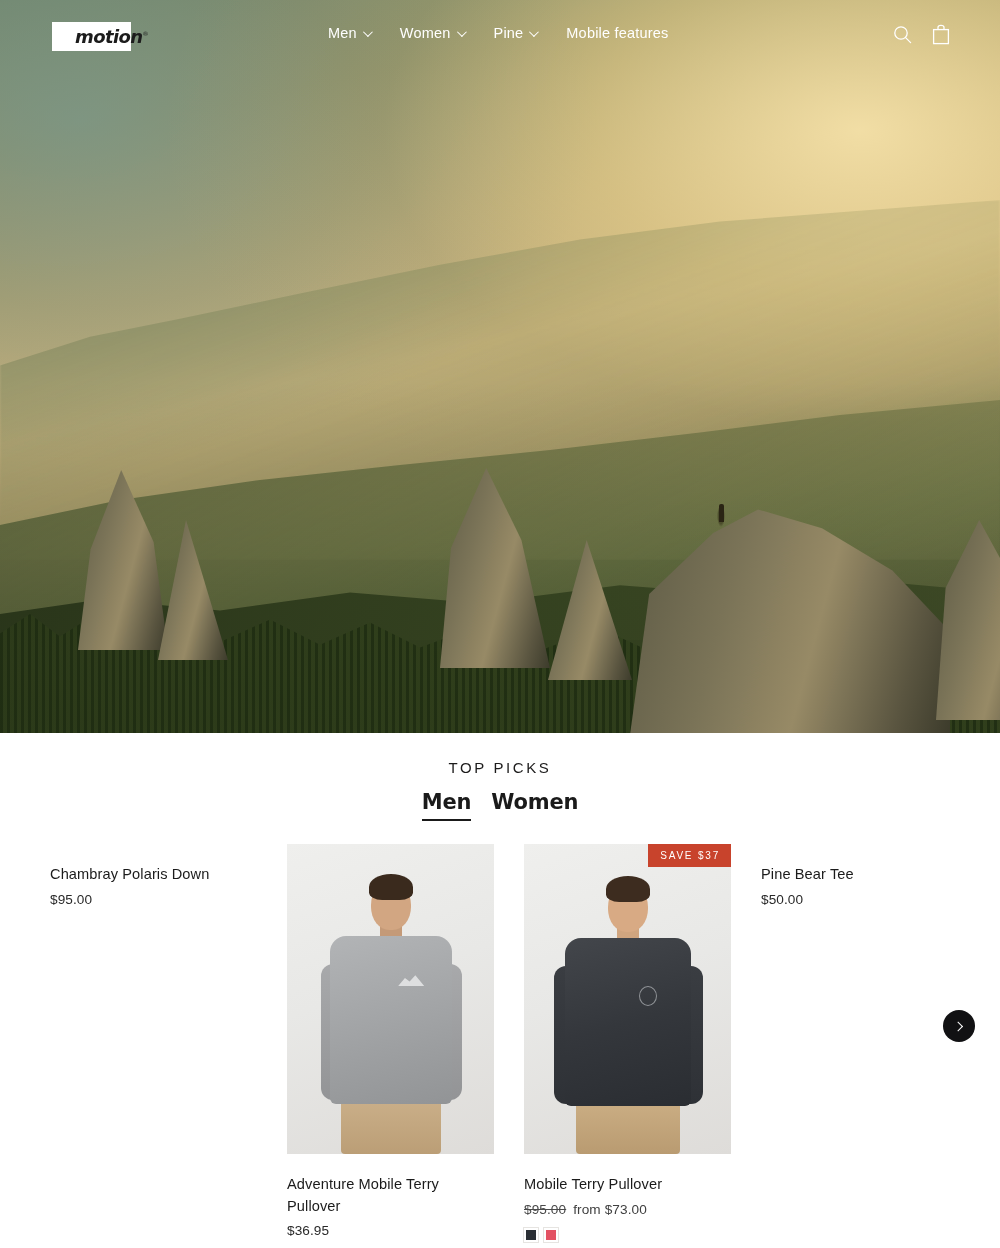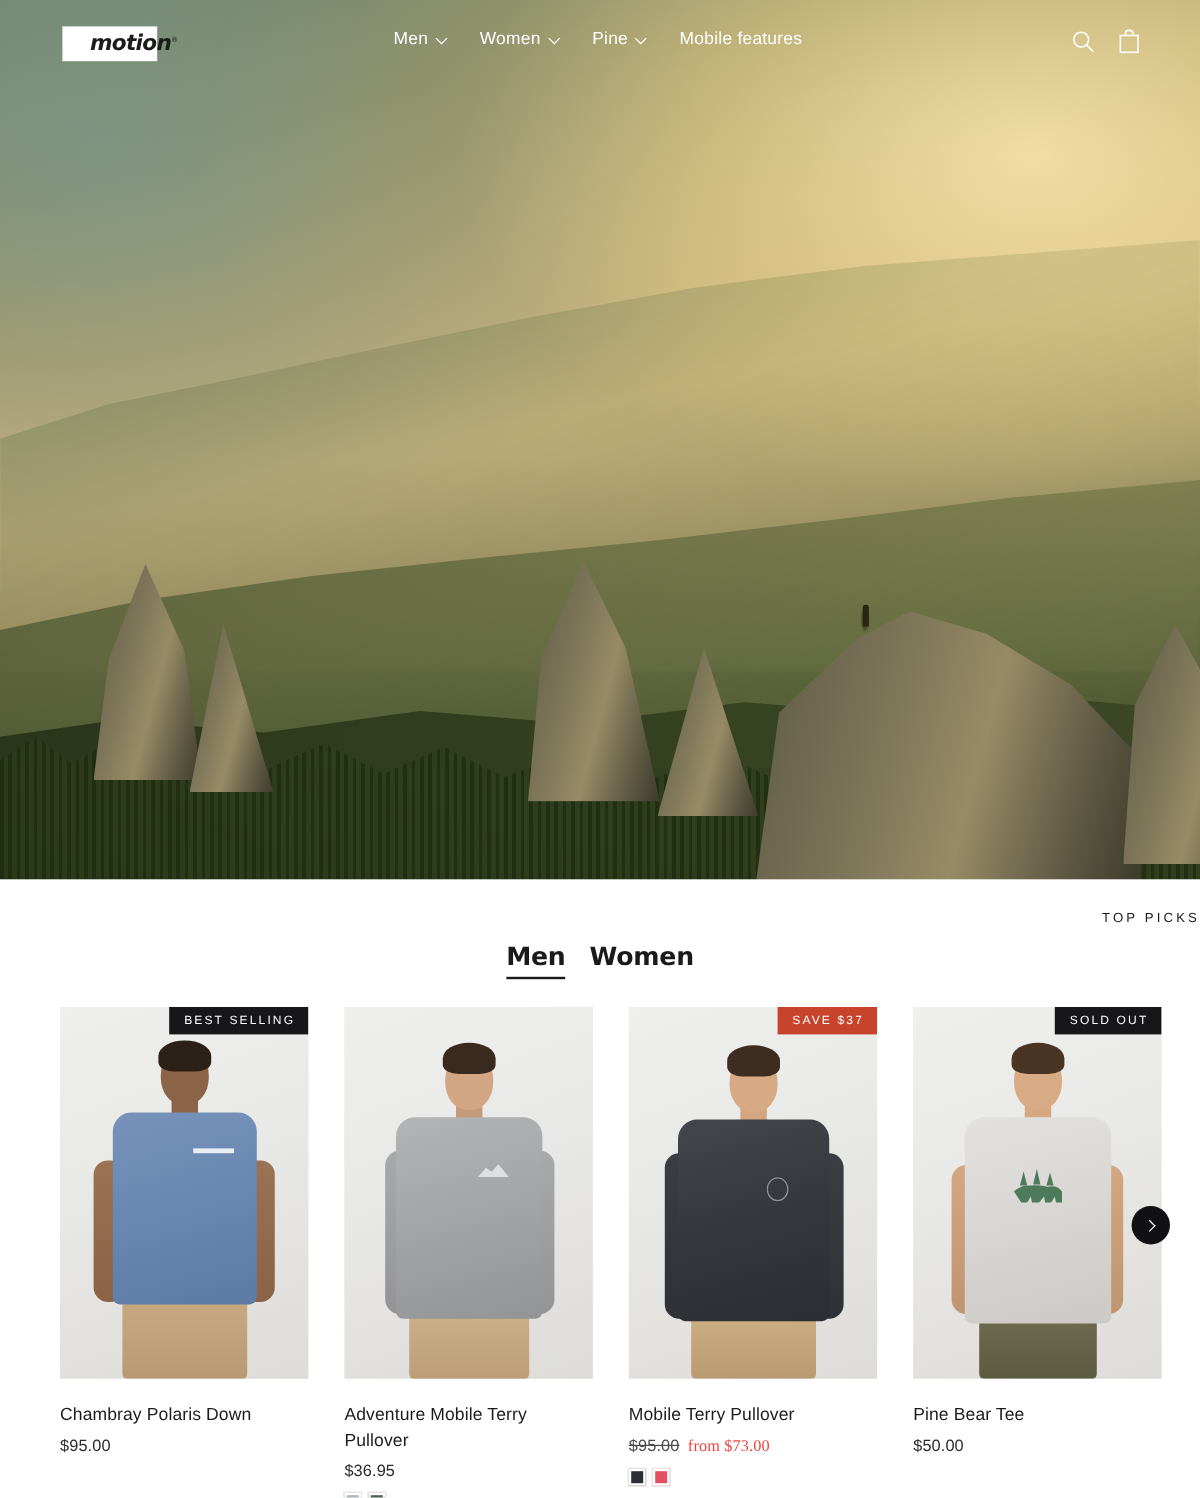--- a/index.html
+++ b/index.html
@@ -173,8 +173,8 @@
     padding-top: 26px;
   }
   .eyebrow {
-    text-align: right;
-    font-size: 11px;
+    text-align: center;
+    font-size: 15px;
     letter-spacing: 2.6px;
     color: #1c1b1b;
   }

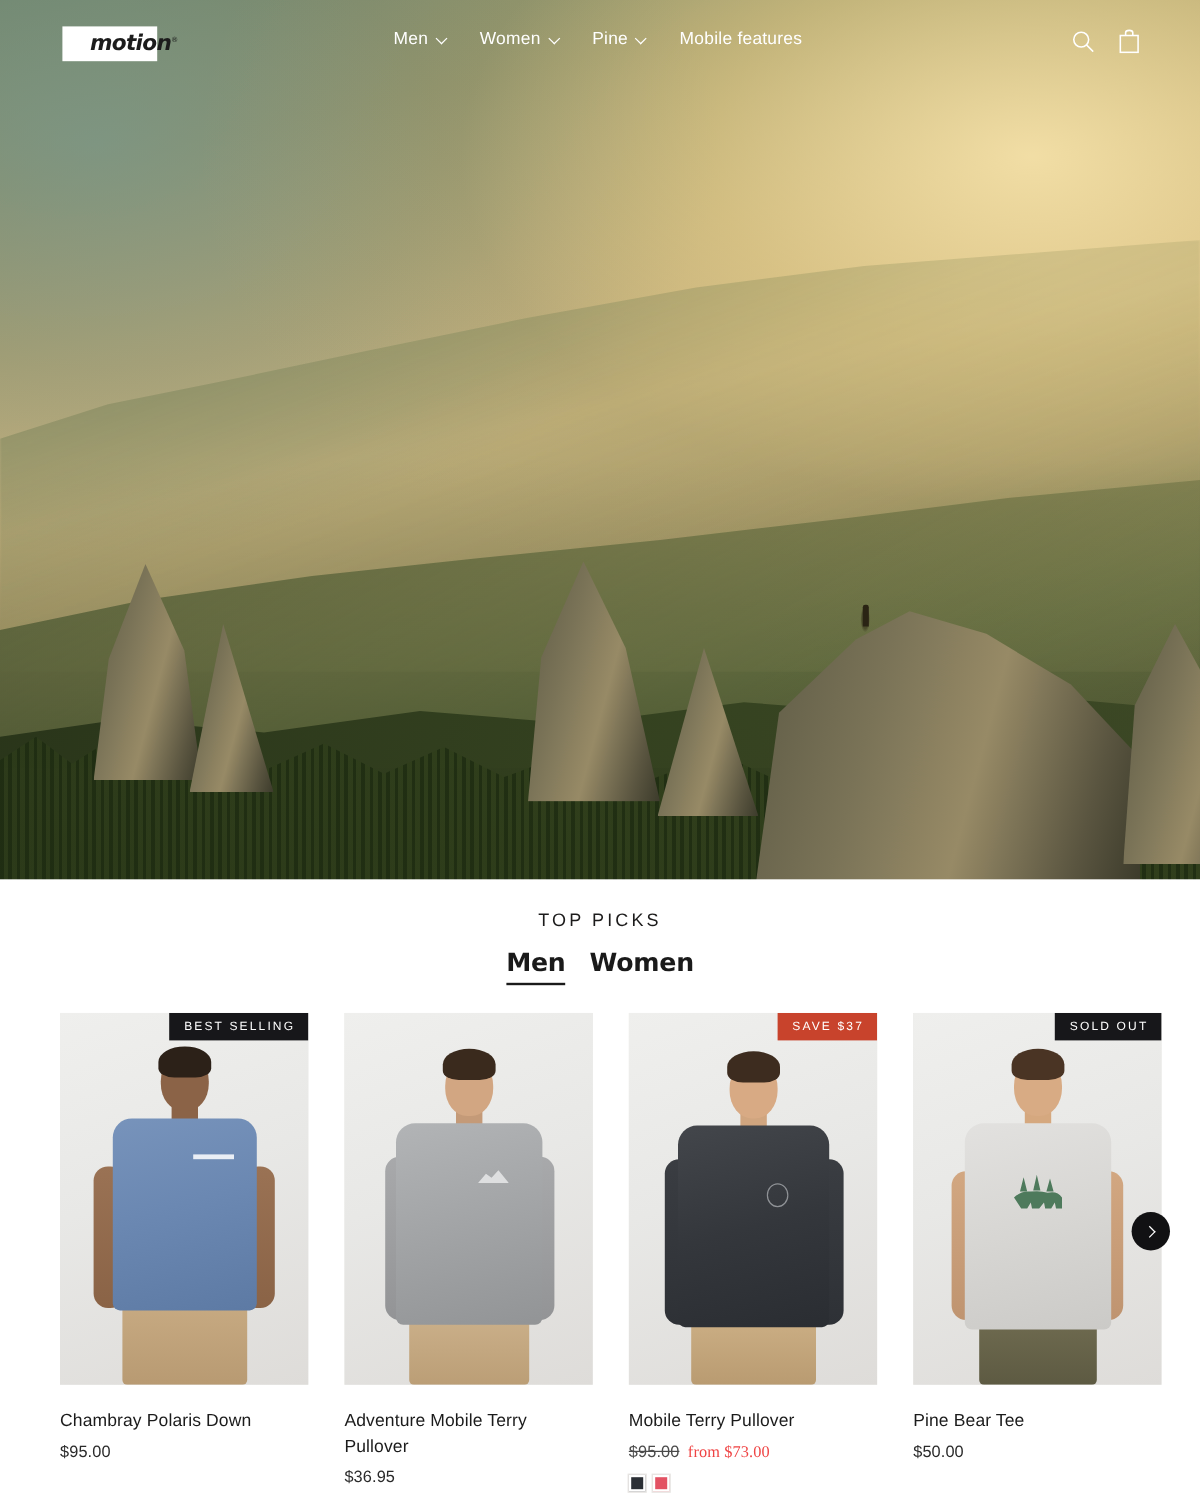--- a/index.html
+++ b/index.html
@@ -398,18 +398,6 @@
   <div class="carousel">
 
     <article class="card">
-      <div class="card-img">
-        <div class="ph bg-studio"></div>
-        <div class="pants" style="top:238px;width:104px;height:72px;background:linear-gradient(180deg,#c8ab83,#b89a72);"></div>
-        <div class="arm" style="left:28px;top:128px;height:118px;background:linear-gradient(180deg,#9a7254,#8a6346);"></div>
-        <div class="arm" style="right:28px;top:128px;height:118px;background:linear-gradient(180deg,#9a7254,#8a6346);"></div>
-        <div class="neck" style="top:72px;background:#8b6347;"></div>
-        <div class="torso" style="top:88px;width:120px;height:160px;background:linear-gradient(165deg,#7793bb 0%,#6b88b2 45%,#5d7aa4 100%);"></div>
-        <div class="graphic" style="top:118px;left:62%;width:34px;height:4px;background:#e9eef5;"></div>
-        <div class="head" style="top:32px;background:#8b6347;"></div>
-        <div class="hair" style="top:28px;background:#2c2118;"></div>
-        <div class="badge dark">BEST SELLING</div>
-      </div>
       <div class="card-title">Chambray Polaris Down</div>
       <div class="card-price">
         <span>$95.00</span>

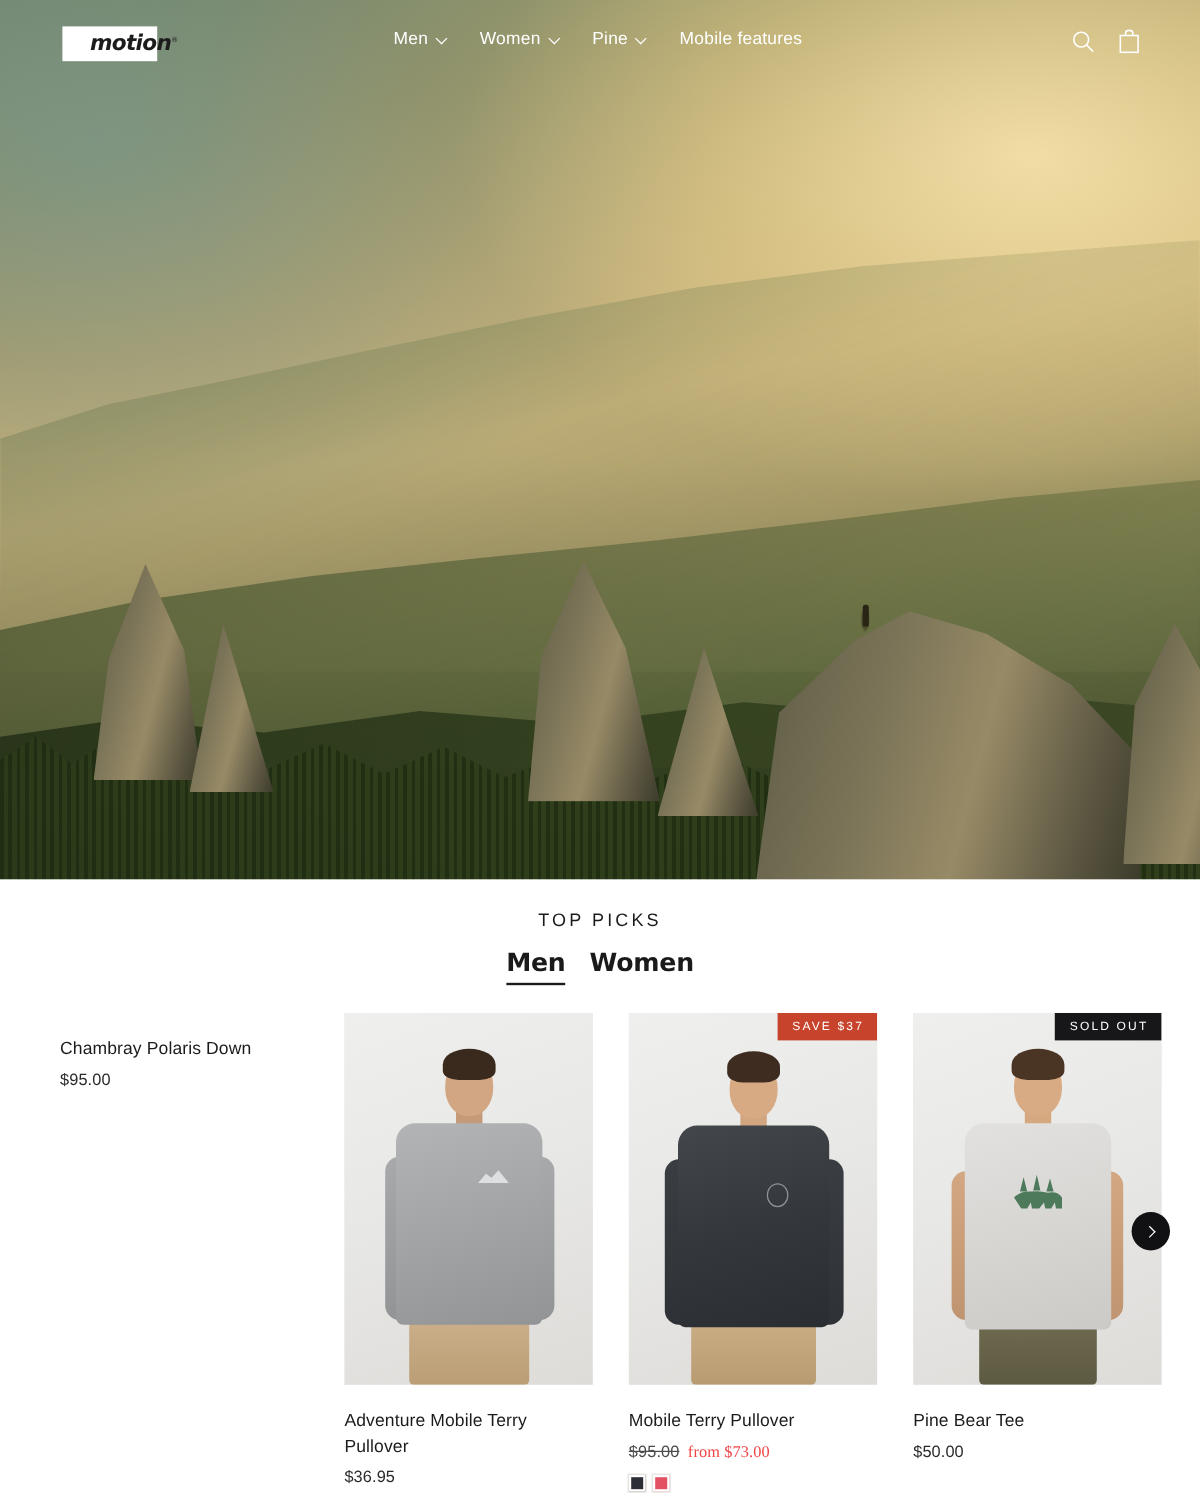--- a/index.html
+++ b/index.html
@@ -451,23 +451,6 @@
     </article>
 
     <article class="card">
-      <div class="card-img">
-        <div class="ph bg-studio"></div>
-        <div class="pants" style="top:258px;width:98px;height:52px;background:linear-gradient(180deg,#6e6a4f,#5d5a42);"></div>
-        <div class="arm" style="left:32px;top:132px;height:124px;background:linear-gradient(180deg,#d2a781,#bf9470);"></div>
-        <div class="arm" style="right:32px;top:132px;height:124px;background:linear-gradient(180deg,#d2a781,#bf9470);"></div>
-        <div class="neck" style="top:76px;background:#d5a87f;"></div>
-        <div class="torso" style="top:92px;width:122px;height:172px;background:linear-gradient(165deg,#e2e1df 0%,#d7d6d3 50%,#cbcac7 100%);"></div>
-        <div class="graphic" style="top:132px;width:56px;height:40px;">
-          <svg width="56" height="40" viewBox="0 0 56 40" aria-hidden="true">
-            <path d="M13 17 L16 5 L19 17 Z M24 16 L27 3 L30 16 Z M35 17 L38 6 L41 17 Z" fill="#4e7a5c"></path>
-            <path d="M8 22 q6-6 14-5 q8-1 14 1 q8-2 12 4 l0 9 l-5 0 l-1-5 l-3 5 l-5 0 l-1-5 l-4 5 l-6 0 l-1-5 l-3 5 l-5 0 Z" fill="#4e7a5c"></path>
-          </svg>
-        </div>
-        <div class="head" style="top:36px;background:#d8ab84;"></div>
-        <div class="hair" style="top:30px;background:#4a3424;"></div>
-        <div class="badge dark">SOLD OUT</div>
-      </div>
       <div class="card-title">Pine Bear Tee</div>
       <div class="card-price">
         <span>$50.00</span>

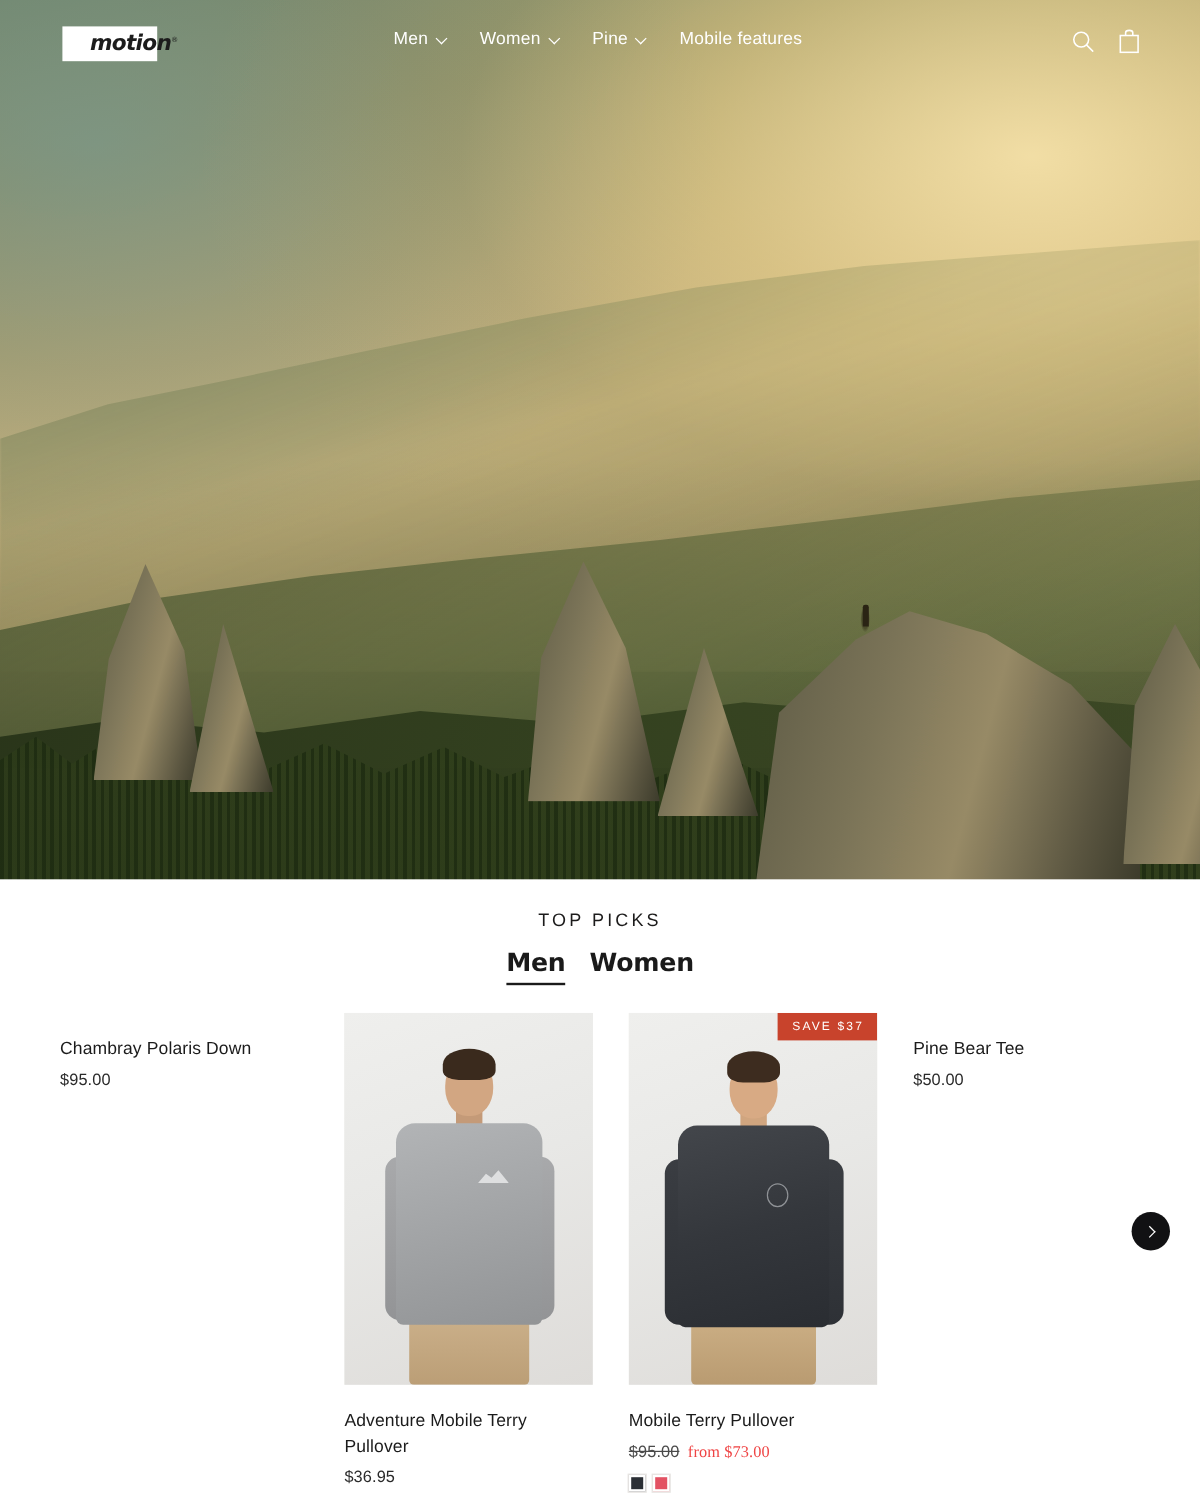--- a/index.html
+++ b/index.html
@@ -295,7 +295,7 @@
     letter-spacing: 0.1px;
   }
   .price-old { text-decoration: line-through; color: #4a4a4a; }
-  .price-from { color: #ef4444; font-family: Liberation Serif, serif; }
+  .price-from { color: #404040; }
   .swatches {
     margin-top: 11px;
     display: flex;

